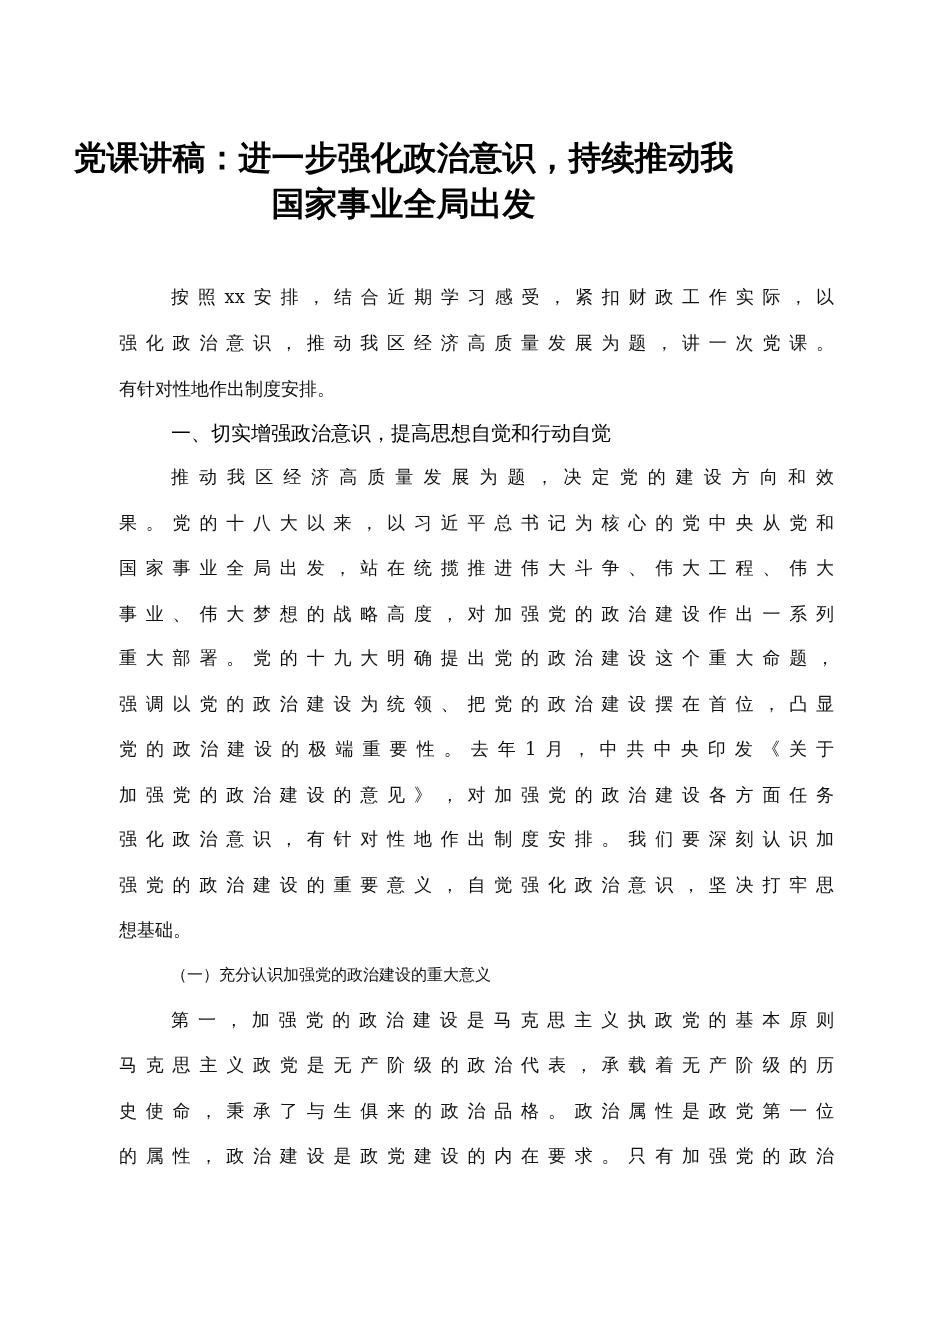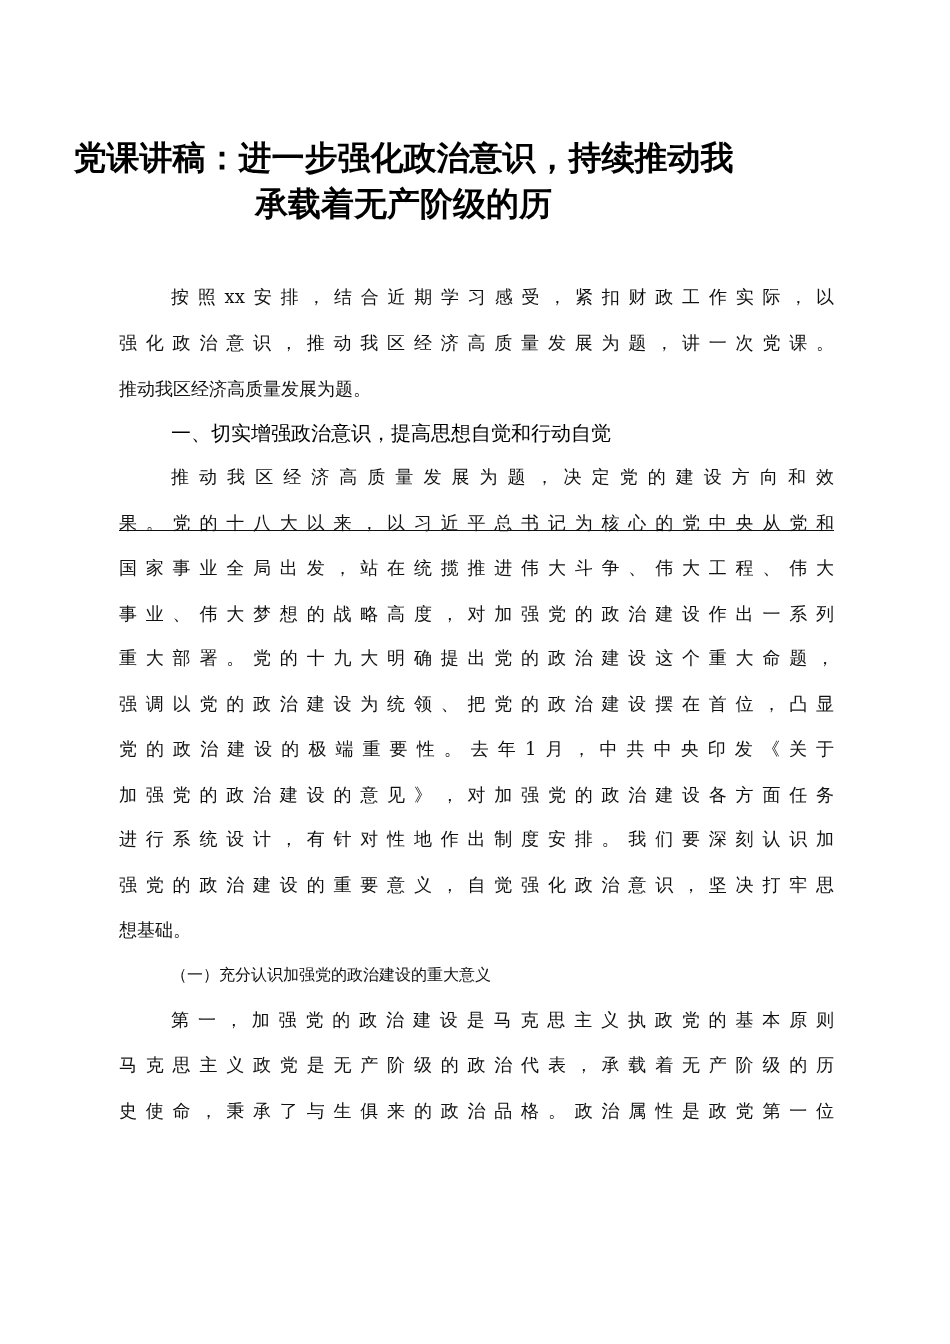--- a/index.html
+++ b/index.html
@@ -36,7 +36,7 @@
 <div class="page">
 
   <div class="title-line" style="top:138px;">党课讲稿：进一步强化政治意识，持续推动我</div>
-  <div class="title-line" style="top:184px;">承载着无产阶级的历</div>
+  <div class="title-line" style="top:184px;">国家事业全局出发</div>
 
   <div class="line indent" style="top:282px;">按照xx安排，结合近期学习感受，紧扣财政工作实际，以</div>
   <div class="line" style="top:328px;">强化政治意识，推动我区经济高质量发展为题，讲一次党课。</div>

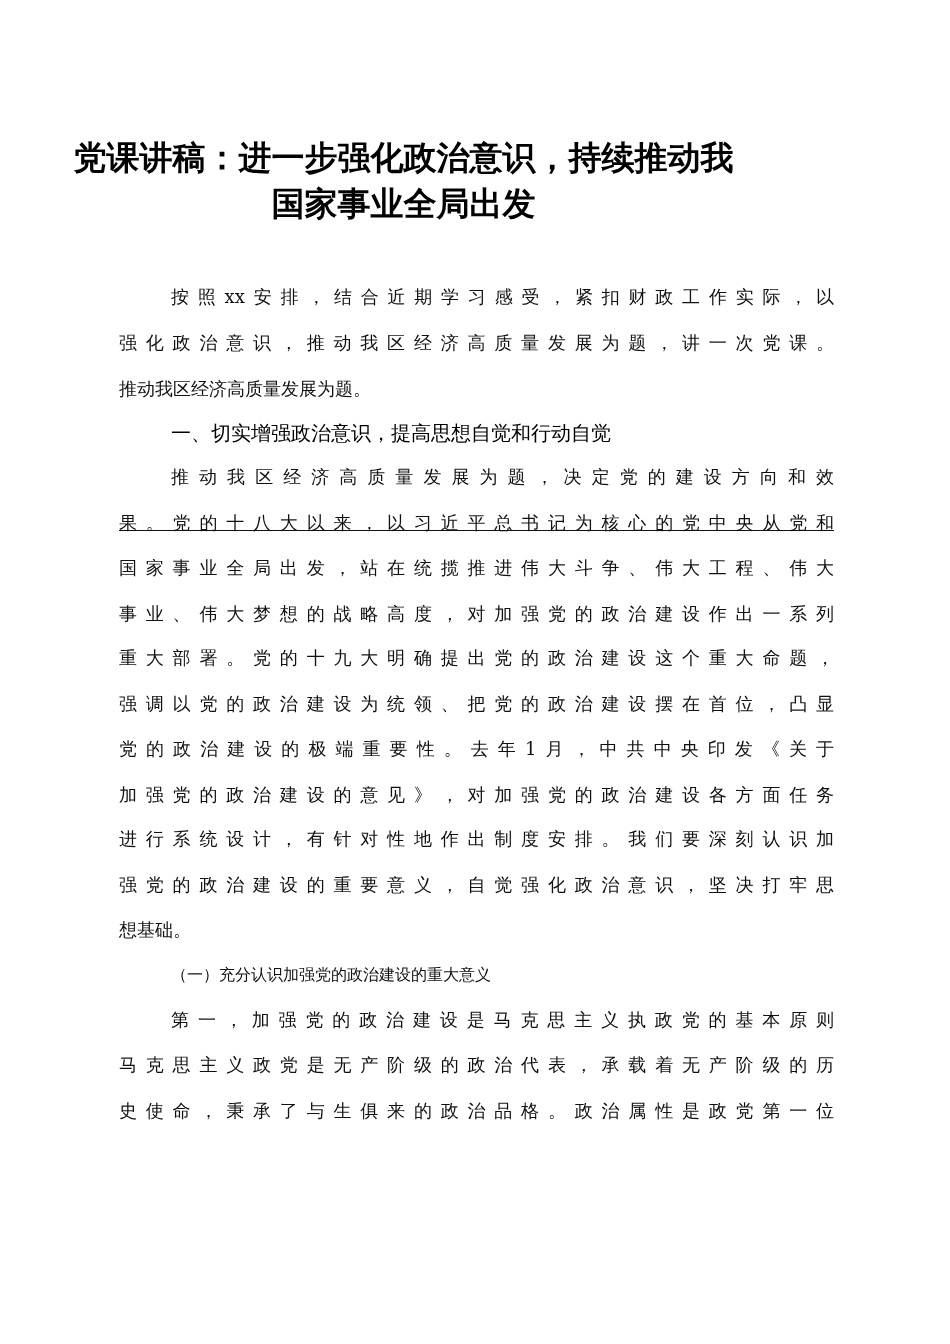--- a/index.html
+++ b/index.html
@@ -40,7 +40,7 @@
 
   <div class="line indent" style="top:282px;">按照xx安排，结合近期学习感受，紧扣财政工作实际，以</div>
   <div class="line" style="top:328px;">强化政治意识，推动我区经济高质量发展为题，讲一次党课。</div>
-  <div class="line last" style="top:374px;">推动我区经济高质量发展为题。</div>
+  <div class="line last" style="top:374px;">有针对性地作出制度安排。</div>
 
   <div class="heading1" style="top:418px;">一、切实增强政治意识，提高思想自觉和行动自觉</div>
 

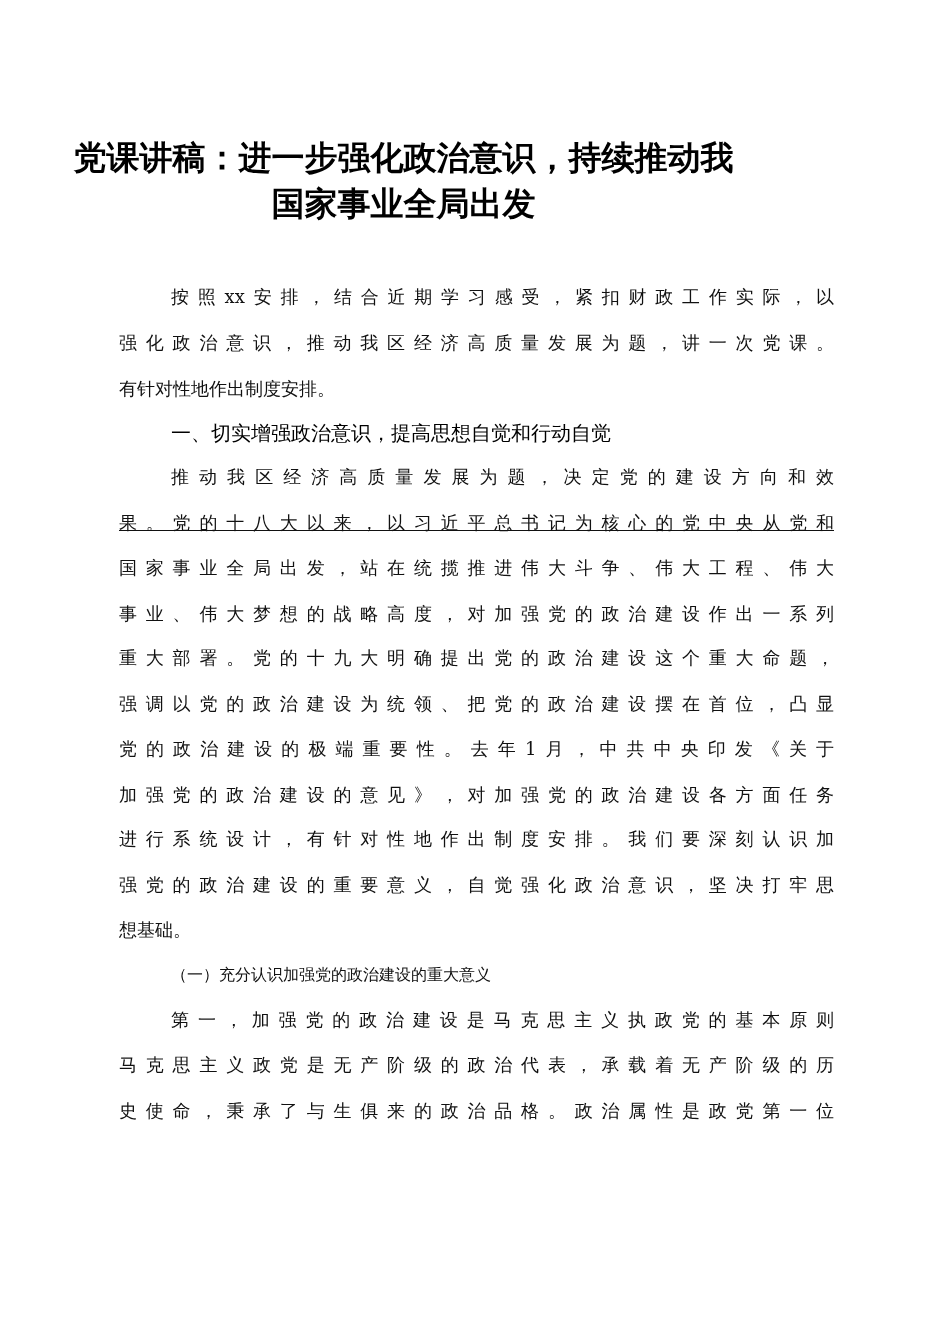--- a/index.html
+++ b/index.html
@@ -45,7 +45,7 @@
   <div class="heading1" style="top:418px;">一、切实增强政治意识，提高思想自觉和行动自觉</div>
 
   <div class="line indent" style="top:462px;">推动我区经济高质量发展为题，决定党的建设方向和效</div>
-  <div class="line" style="top:508px;text-decoration:underline;">果。党的十八大以来，以习近平总书记为核心的党中央从党和</div>
+  <div class="line" style="top:508px;">果。党的十八大以来，以习近平总书记为核心的党中央从党和</div>
   <div class="line" style="top:553px;">国家事业全局出发，站在统揽推进伟大斗争、伟大工程、伟大</div>
   <div class="line" style="top:599px;">事业、伟大梦想的战略高度，对加强党的政治建设作出一系列</div>
   <div class="line" style="top:689px;">强调以党的政治建设为统领、把党的政治建设摆在首位，凸显</div>

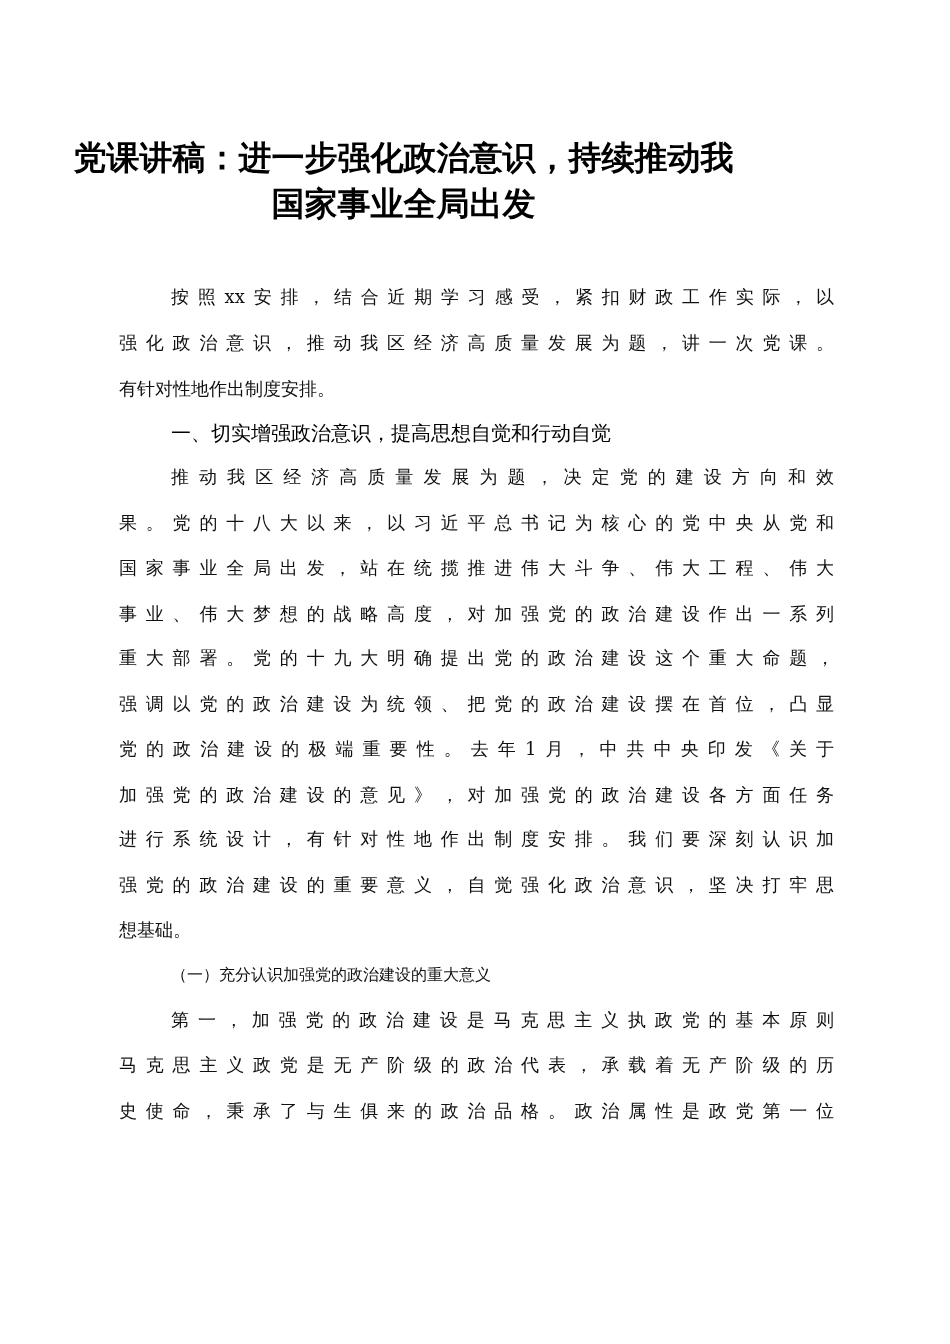--- a/index.html
+++ b/index.html
@@ -52,7 +52,7 @@
   <div class="line" style="top:643px;">重大部署。党的十九大明确提出党的政治建设这个重大命题，</div>
   <div class="line" style="top:734px;">党的政治建设的极端重要性。去年1月，中共中央印发《关于</div>
   <div class="line" style="top:780px;">加强党的政治建设的意见》，对加强党的政治建设各方面任务</div>
-  <div class="line" style="top:824px;">进行系统设计，有针对性地作出制度安排。我们要深刻认识加</div>
+  <div class="line" style="top:824px;">强化政治意识，有针对性地作出制度安排。我们要深刻认识加</div>
   <div class="line last" style="top:915px;">想基础。</div>
   <div class="line" style="top:870px;">强党的政治建设的重要意义，自觉强化政治意识，坚决打牢思</div>
 

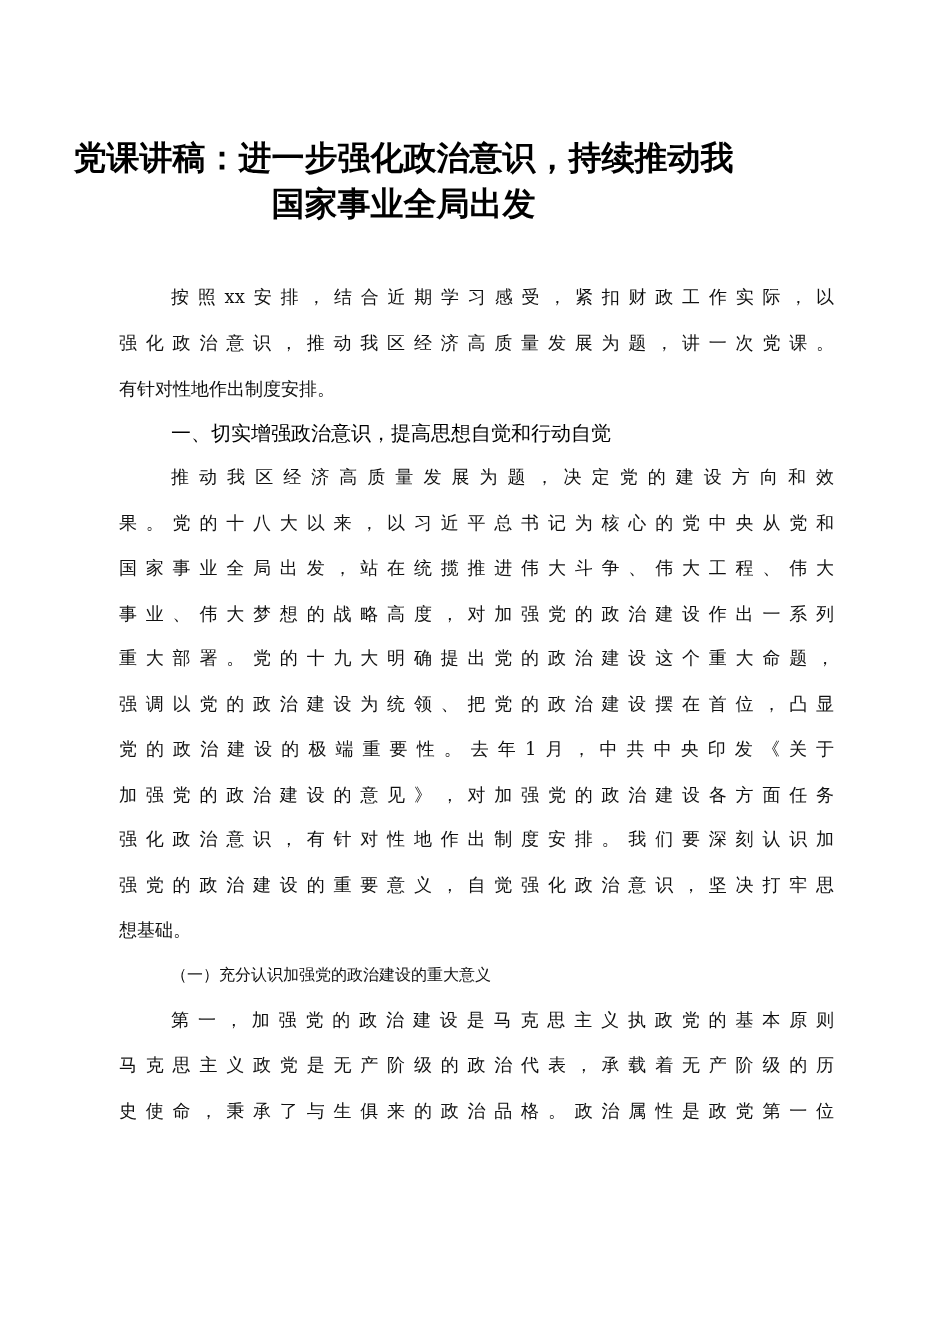--- a/index.html
+++ b/index.html
@@ -61,6 +61,7 @@
   <div class="line indent" style="top:1005px;">第一，加强党的政治建设是马克思主义执政党的基本原则</div>
   <div class="line" style="top:1050px;">马克思主义政党是无产阶级的政治代表，承载着无产阶级的历</div>
   <div class="line" style="top:1096px;">史使命，秉承了与生俱来的政治品格。政治属性是政党第一位</div>
+  <div class="line" style="top:1141px;">的属性，政治建设是政党建设的内在要求。只有加强党的政治</div>
 
 </div>
 

